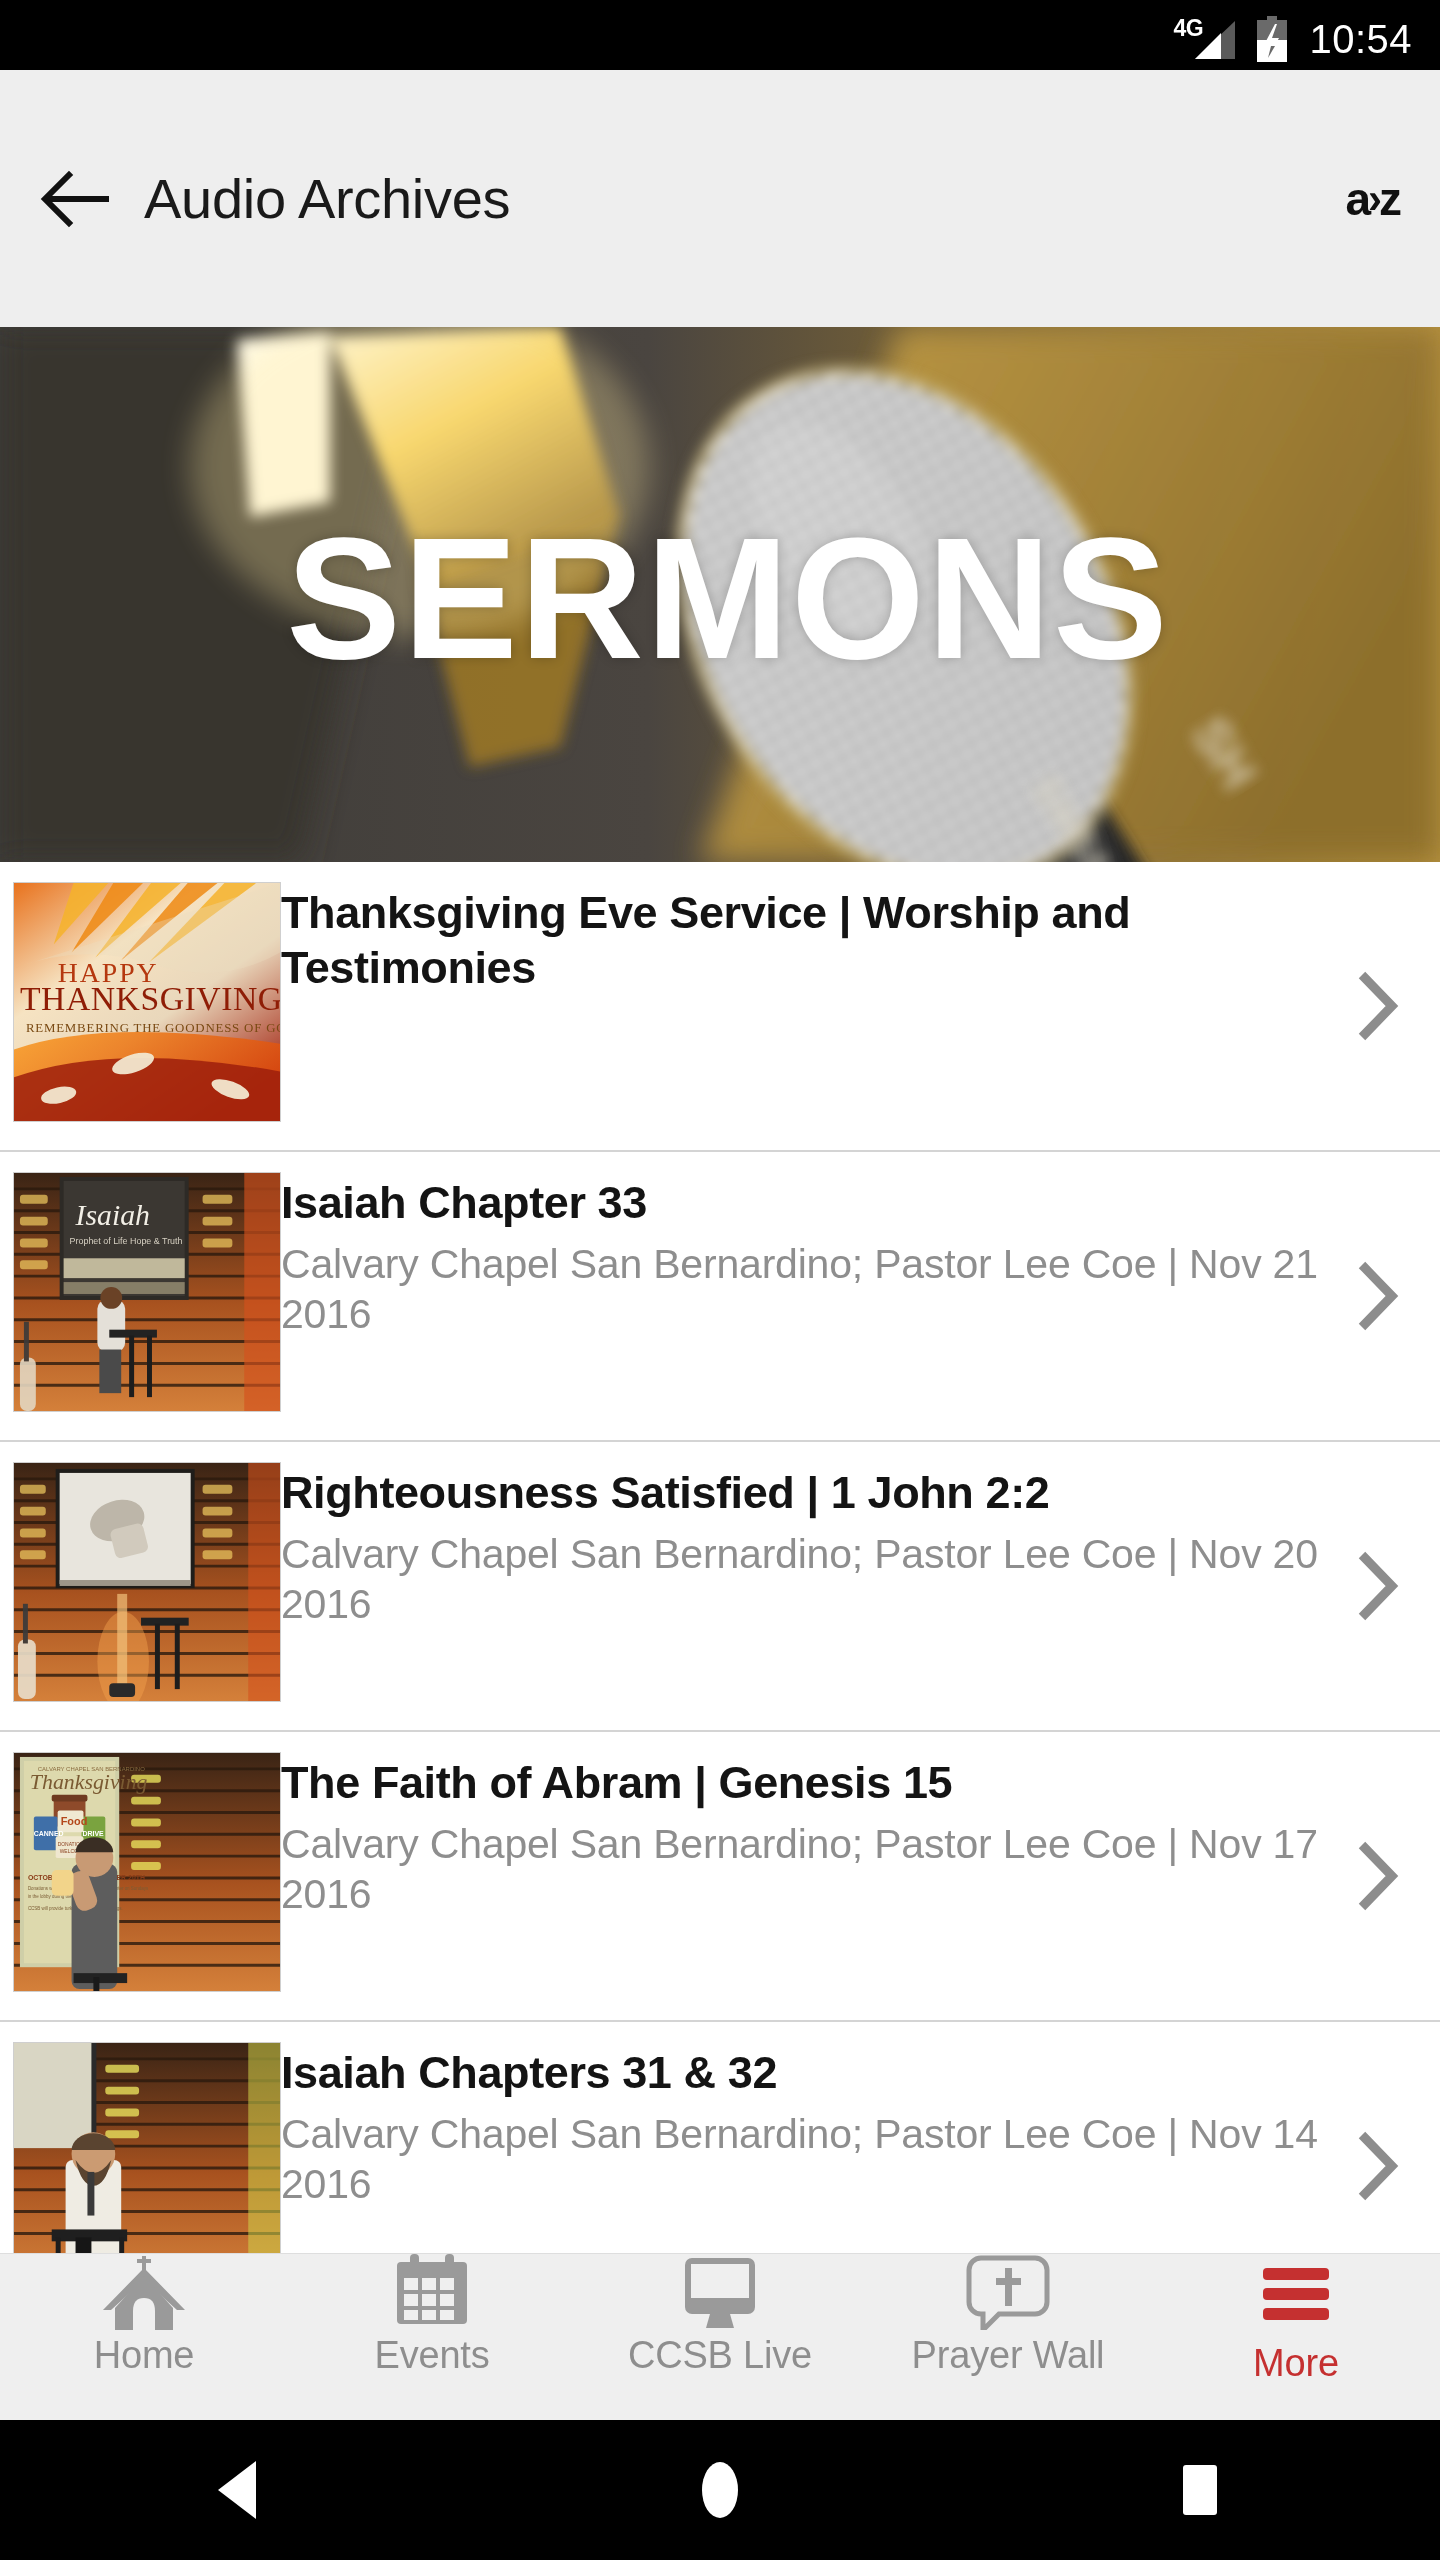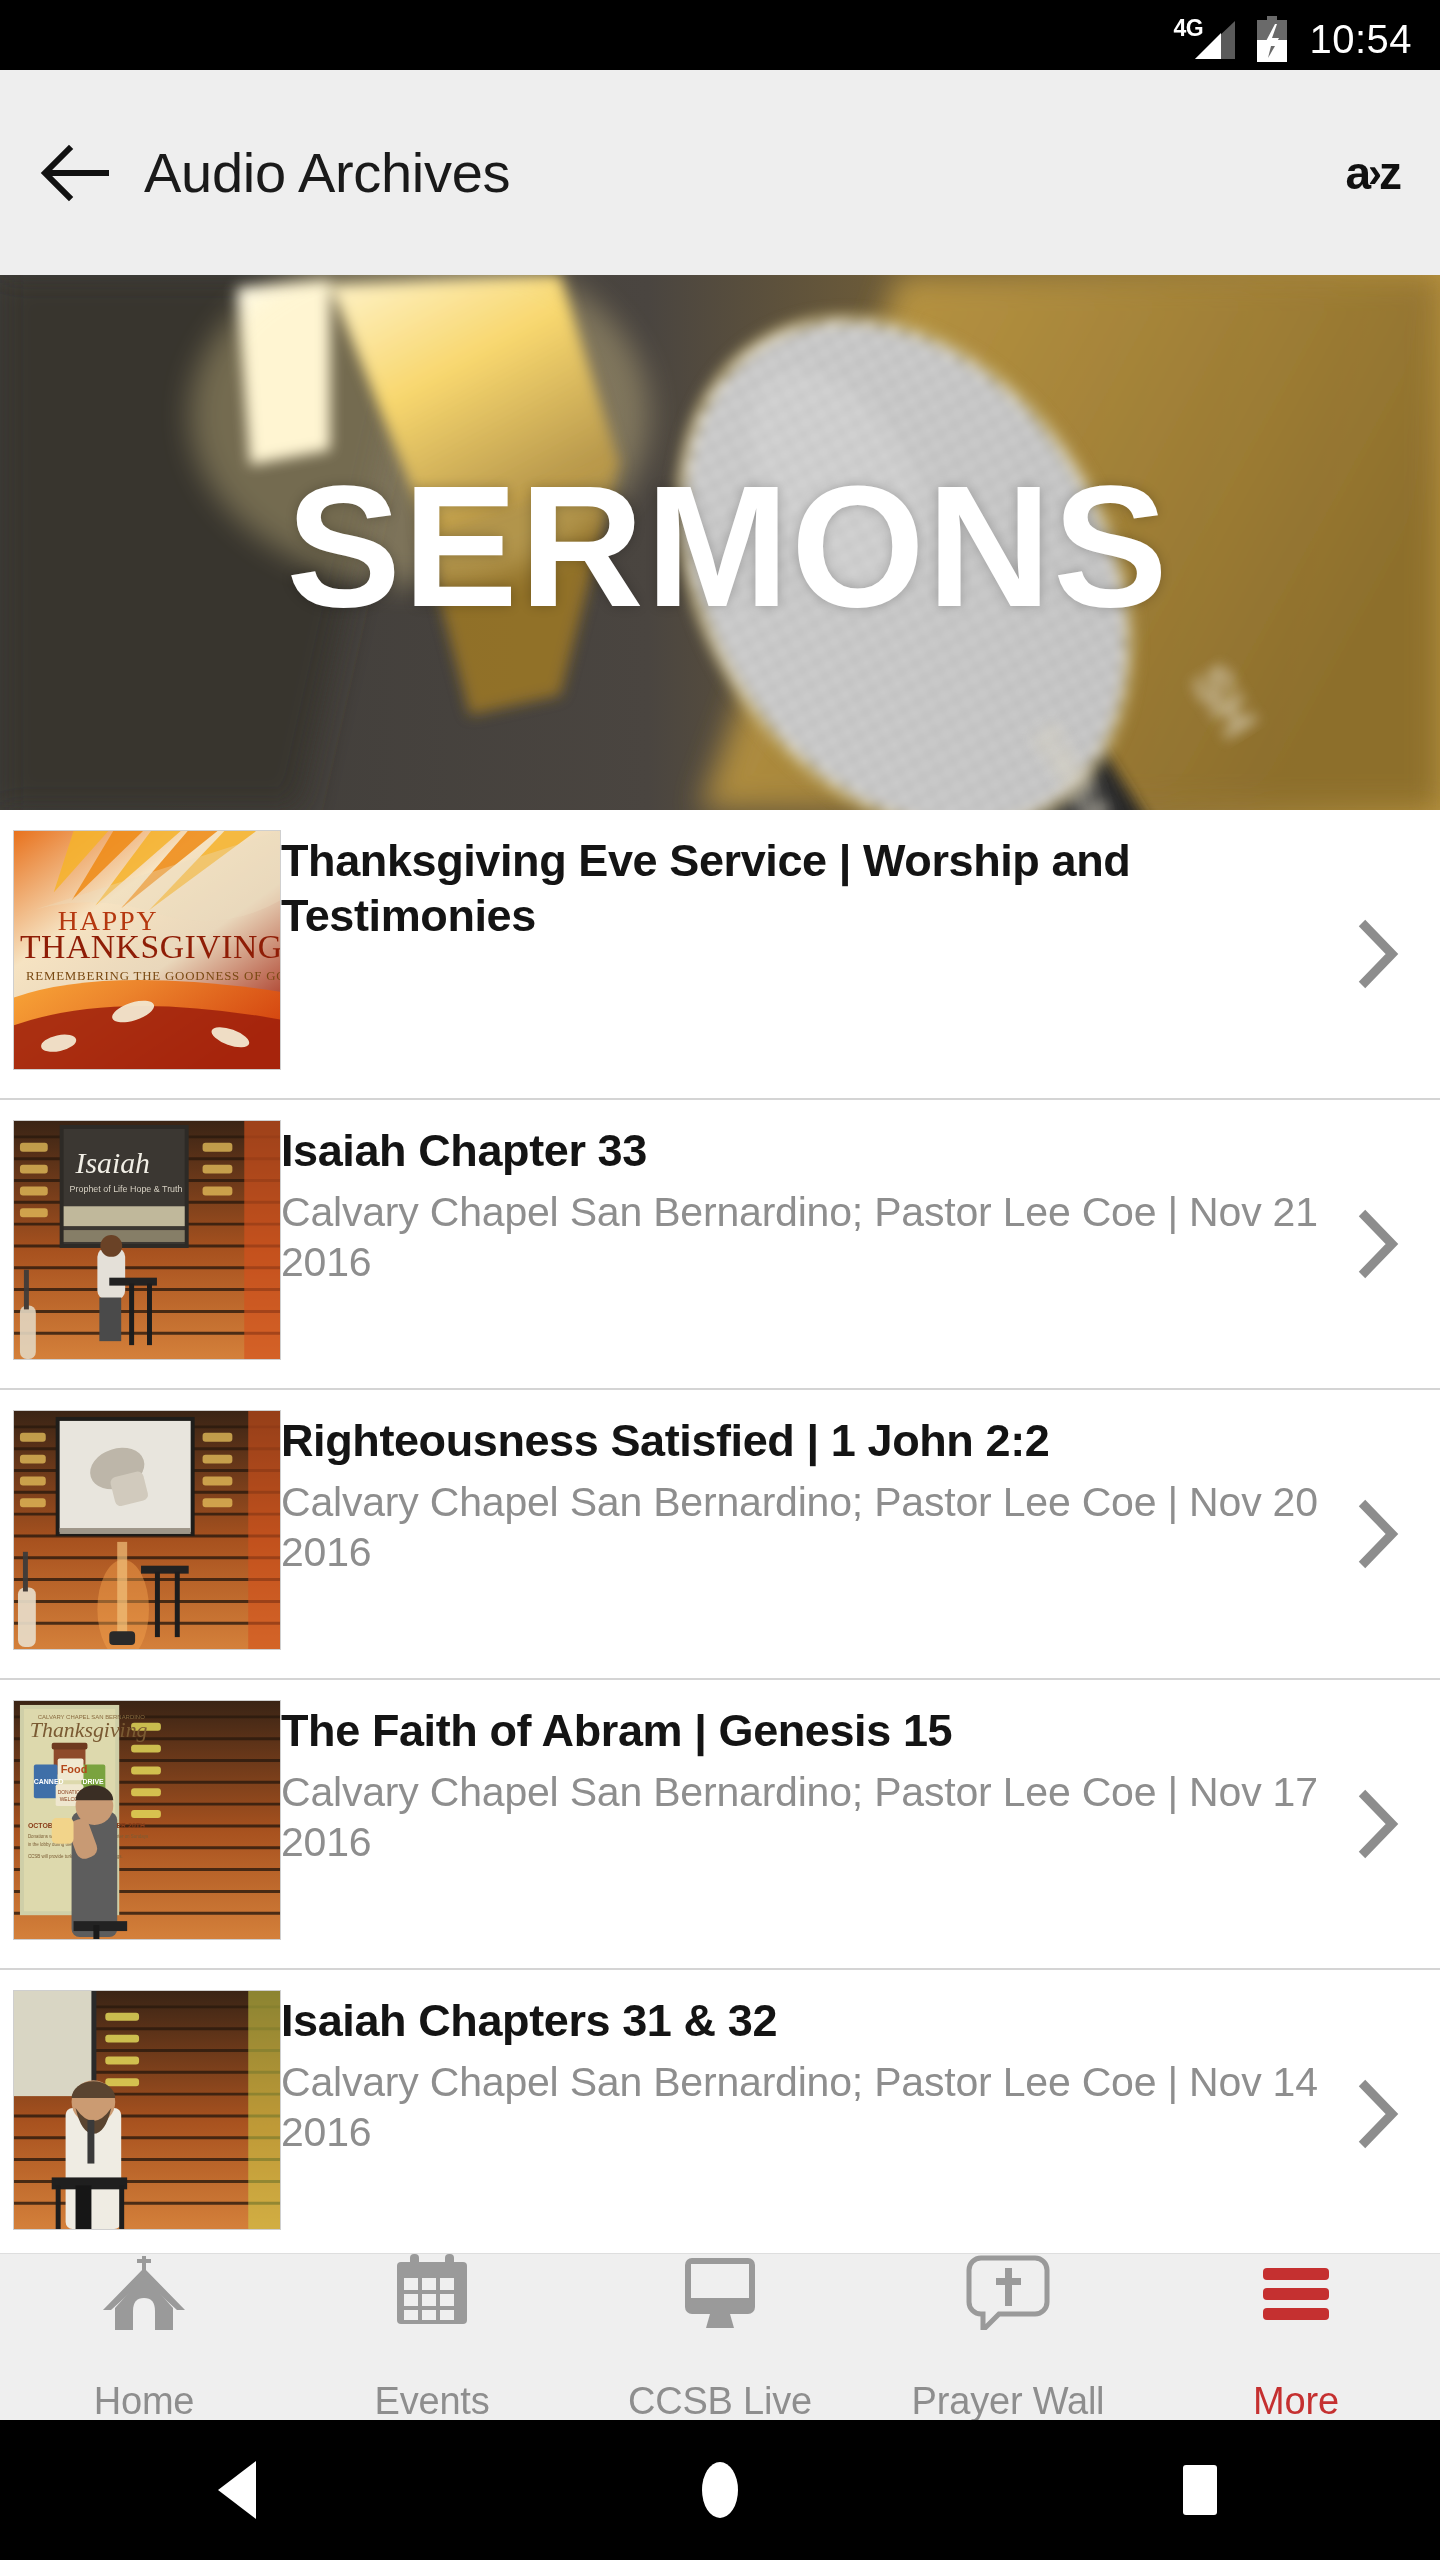--- a/index.html
+++ b/index.html
@@ -39,7 +39,7 @@
 
   
   .app-bar{
-    height:205px; width:100%;
+    height:257px; width:100%;
     background:#eeeeee;
     display:flex; align-items:center;
     padding:0 36px;

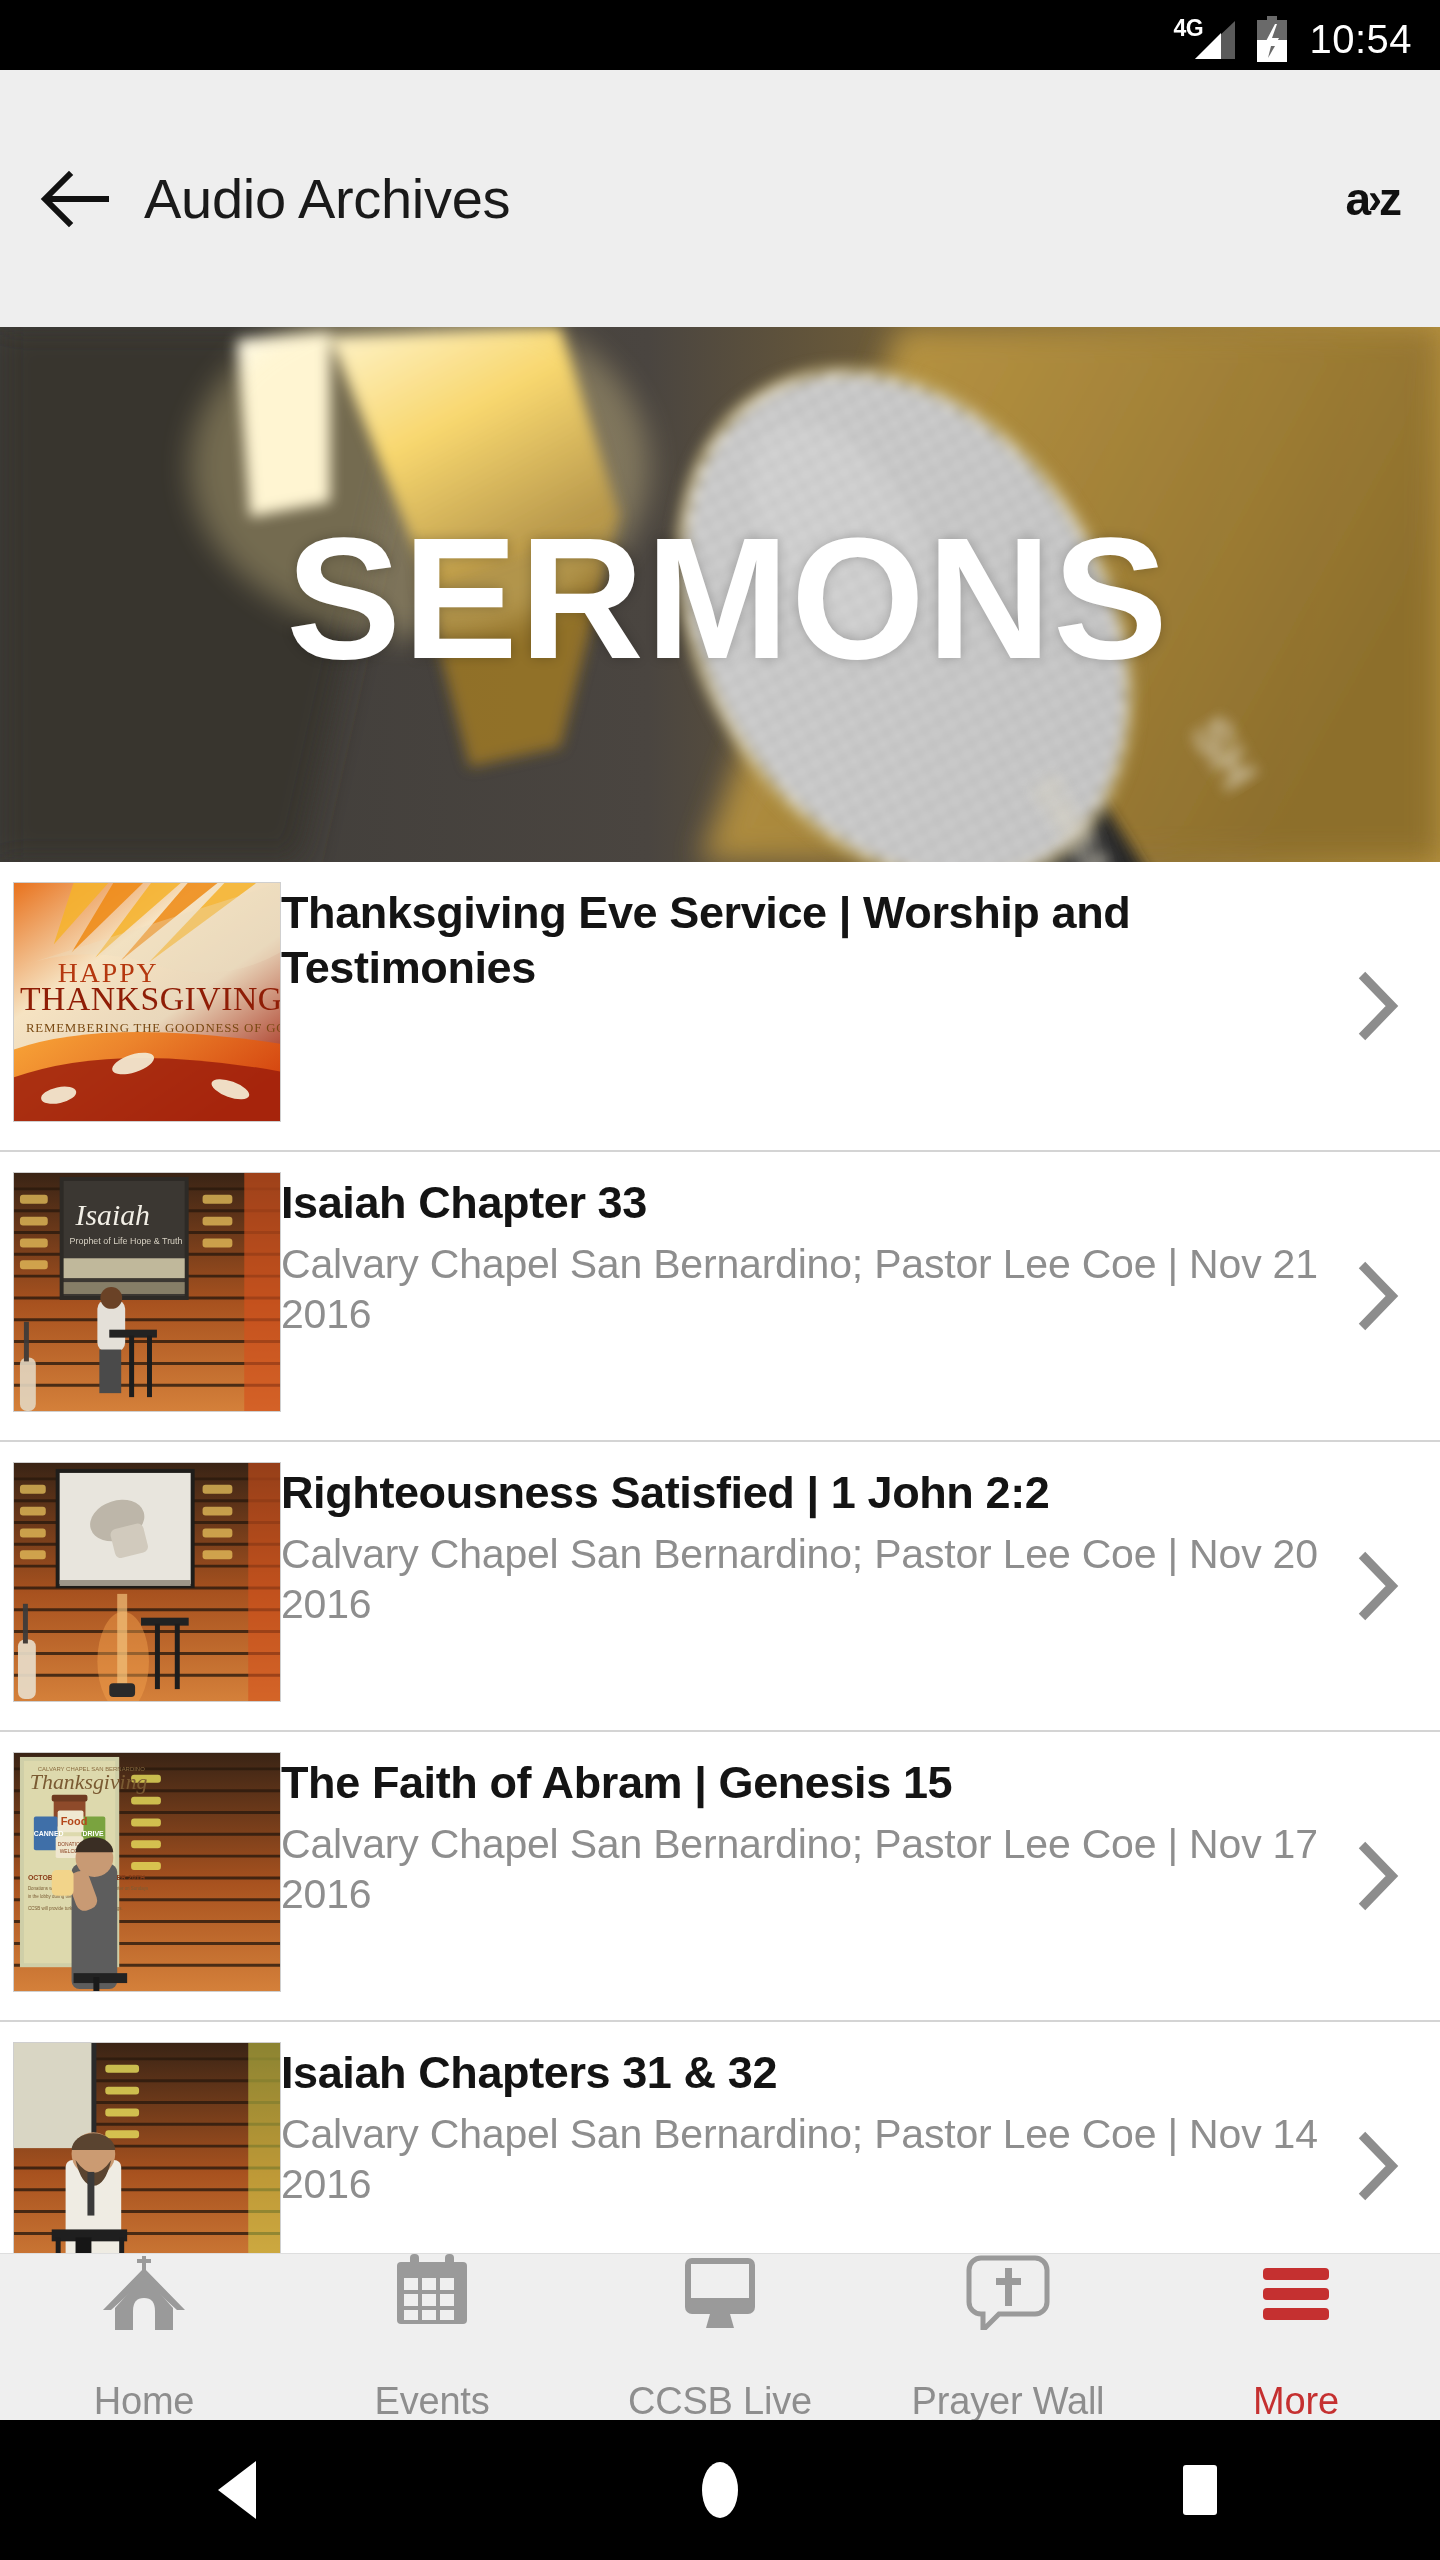--- a/index.html
+++ b/index.html
@@ -147,7 +147,7 @@
   .tab{
     flex:1 1 0;
     display:flex; flex-direction:column;
-    align-items:center; justify-content:space-between;
+    align-items:center; justify-content:flex-start;
     gap:6px; height:100%;
   }
   .tab-ico{ height:76px; display:flex; align-items:flex-end; justify-content:center; }

